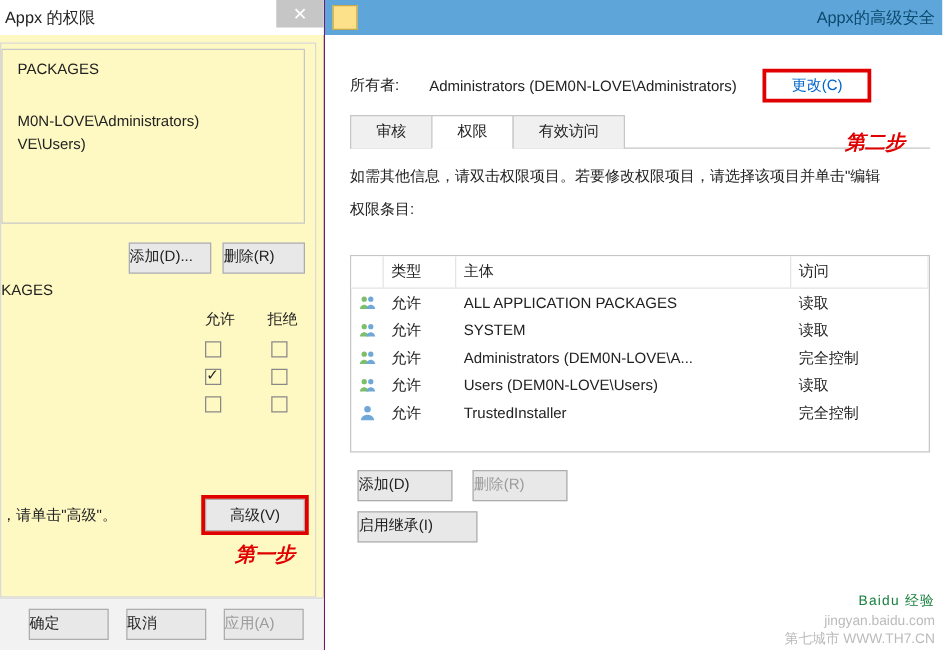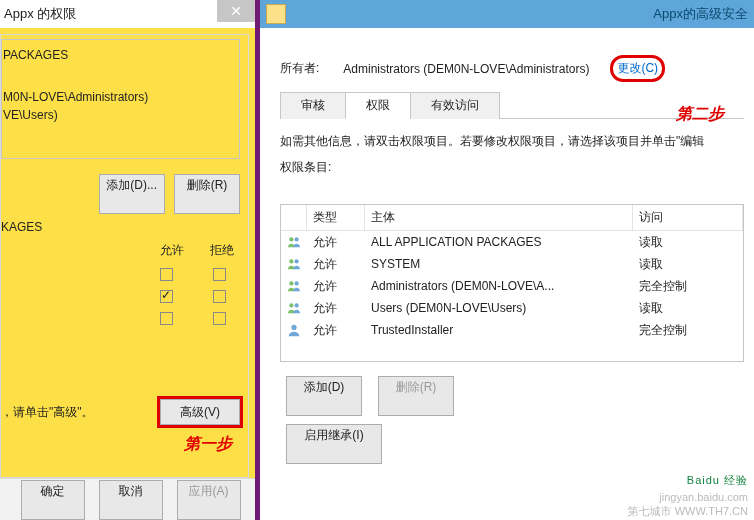--- a/index.html
+++ b/index.html
@@ -6,7 +6,7 @@
   body { font-family: "Microsoft YaHei", "Segoe UI", Tahoma, sans-serif; font-size: 12px; color: #222; background: #fff; width: 754px; height: 520px; overflow: hidden; position: relative; }
 
   
-  .left-window { position: absolute; left: 0; top: 0; width: 260px; height: 520px; background: #fde047; border-right: 5px solid #701a75; }
+  .left-window { position: absolute; left: 0; top: 0; width: 260px; height: 520px; background: #fef9c3; border-right: 1px solid #701a75; }
   .left-titlebar { height: 28px; line-height: 28px; background: #fff; padding-left: 4px; font-size: 13px; position: relative; }
   .left-close { position: absolute; right: 0; top: 0; width: 38px; height: 22px; background: #c6c6c6; color: #fff; font-size: 14px; text-align: center; line-height: 22px; }
   .left-client { border: 1px solid #d9d9d9; margin: 6px 6px 0 0; height: 444px; position: relative; padding: 4px 8px 4px 0; overflow: hidden; }

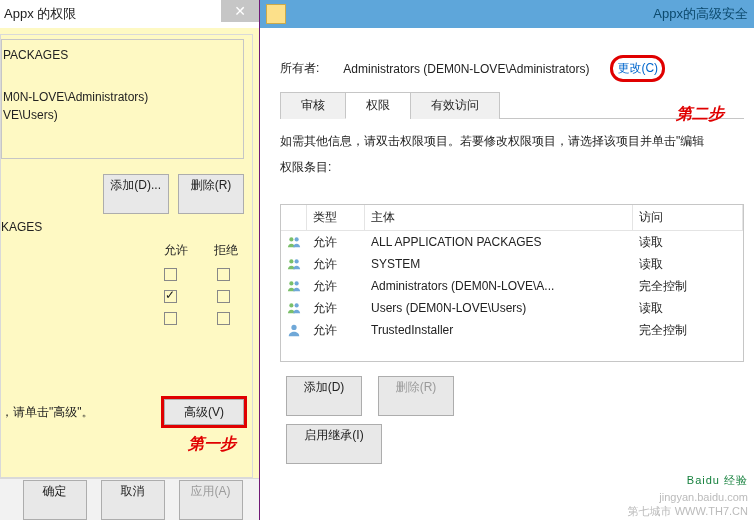--- a/index.html
+++ b/index.html
@@ -10,7 +10,7 @@
   .left-titlebar { height: 28px; line-height: 28px; background: #fff; padding-left: 4px; font-size: 13px; position: relative; }
   .left-close { position: absolute; right: 0; top: 0; width: 38px; height: 22px; background: #c6c6c6; color: #fff; font-size: 14px; text-align: center; line-height: 22px; }
   .left-client { border: 1px solid #d9d9d9; margin: 6px 6px 0 0; height: 444px; position: relative; padding: 4px 8px 4px 0; overflow: hidden; }
-  .perm-list-box { border: 1px solid #c6c6c6; height: 120px; margin-bottom: 15px; padding: 6px 4px 4px 1px; line-height: 18px; overflow: hidden; white-space: nowrap; }
+  .perm-list-box { border: 1px solid #c6c6c6; height: 140px; margin-bottom: 15px; padding: 6px 4px 4px 12px; line-height: 18px; overflow: hidden; white-space: nowrap; }
   .perm-list-box div { overflow: hidden; text-overflow: clip; }
   .btn-row { text-align: right; margin: 6px 0; }
   .btn { display: inline-block; min-width: 66px; height: 40px; line-height: 20px; border: 1px solid #adadad; background: #e8e8e8; text-align: center; margin-left: 6px; font-size: 12px; cursor: pointer; }

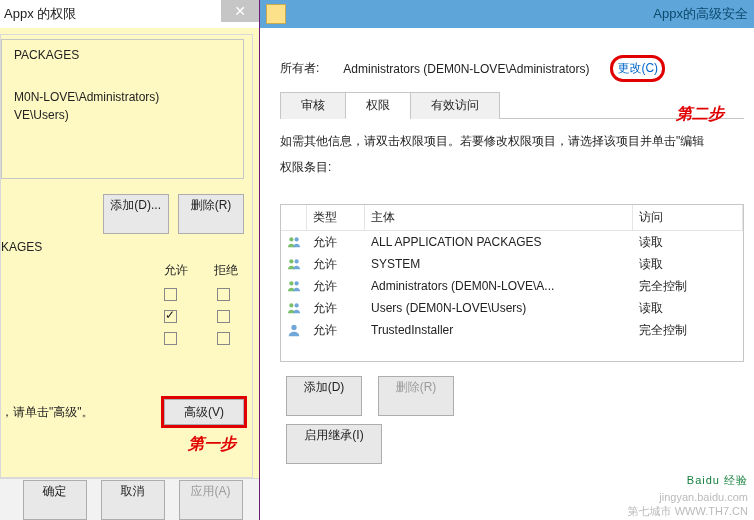--- a/index.html
+++ b/index.html
@@ -124,7 +124,7 @@
     <div class="owner-row">
       <span>所有者:</span>
       <span>Administrators (DEM0N-LOVE\Administrators)</span>
-      <span class="link highlight-red" style="padding:2px 4px;border-radius:10px;">更改(C)</span>
+      <span class="link highlight-red" style="padding:2px 20px;">更改(C)</span>
     </div>
 
     <div class="tabs">

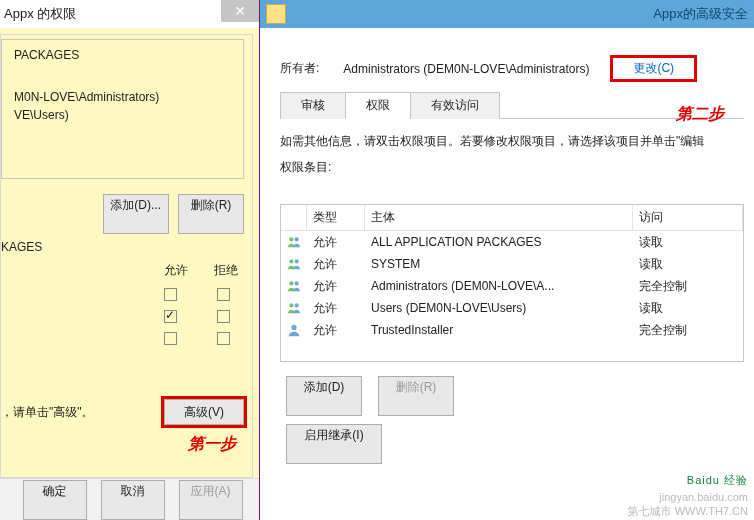--- a/index.html
+++ b/index.html
@@ -13,7 +13,7 @@
   .perm-list-box { border: 1px solid #c6c6c6; height: 140px; margin-bottom: 15px; padding: 6px 4px 4px 12px; line-height: 18px; overflow: hidden; white-space: nowrap; }
   .perm-list-box div { overflow: hidden; text-overflow: clip; }
   .btn-row { text-align: right; margin: 6px 0; }
-  .btn { display: inline-block; min-width: 66px; height: 40px; line-height: 20px; border: 1px solid #adadad; background: #e8e8e8; text-align: center; margin-left: 6px; font-size: 12px; cursor: pointer; }
+  .btn { display: inline-block; min-width: 66px; height: 25px; line-height: 20px; border: 1px solid #adadad; background: #e8e8e8; text-align: left; margin-left: 6px; font-size: 12px; cursor: pointer; }
   .perm-header { display: flex; justify-content: flex-end; gap: 26px; padding-right: 6px; margin-top: 8px; }
   .checkgrid { margin-top: 4px; }
   .checkgrid .row { display: flex; justify-content: flex-end; gap: 40px; padding-right: 14px; height: 22px; align-items: center; }

